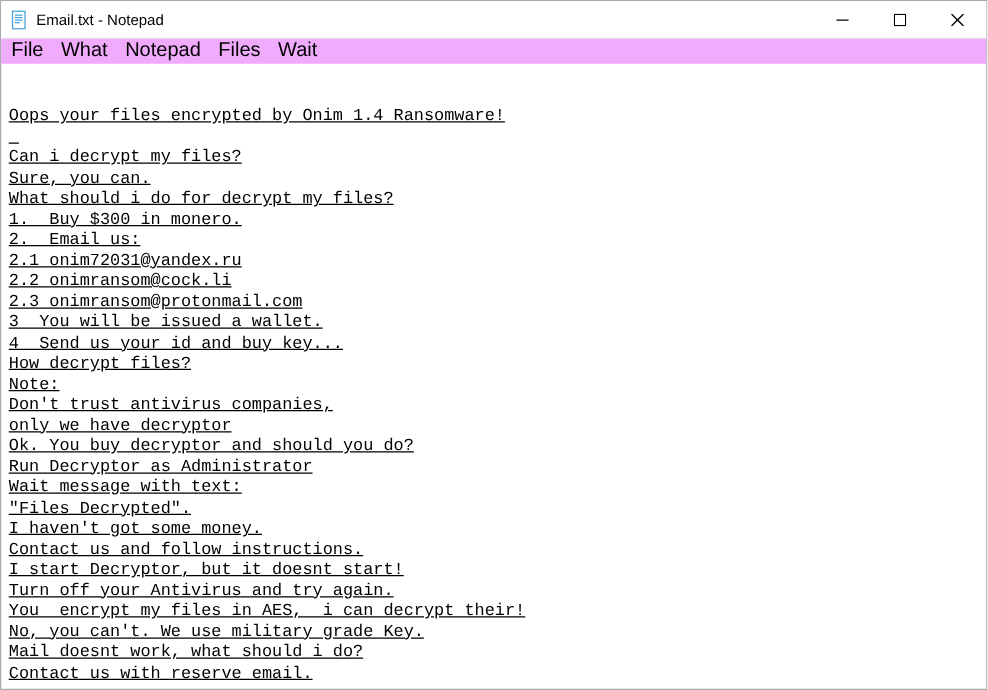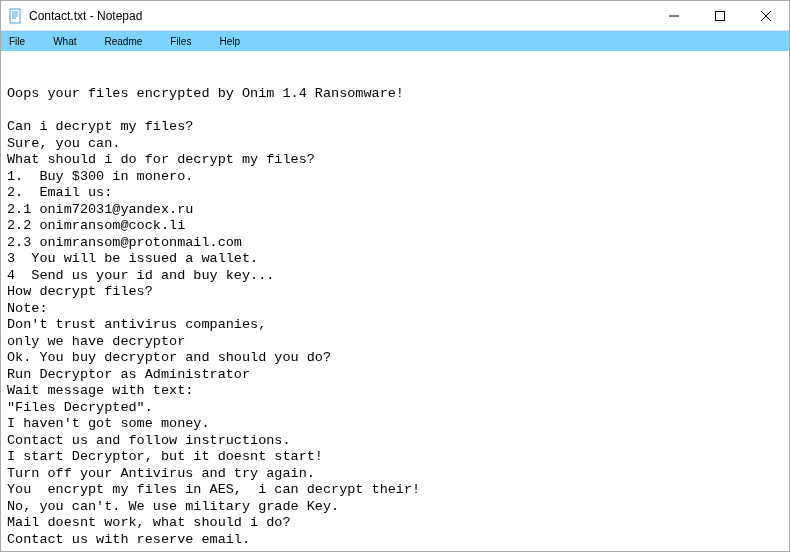--- a/index.html
+++ b/index.html
@@ -93,7 +93,7 @@
         <line x1="5" y1="10" x2="9" y2="10" stroke="#4aa3df" stroke-width="1"></line>
       </svg>
     </span>
-    <span class="titlebar-title">Contact.txt - Notepad</span>
+    <span class="titlebar-title">Email.txt - Notepad</span>
     <div class="titlebar-controls">
       <div class="titlebar-btn">
         <svg width="10" height="10" viewBox="0 0 10 10">

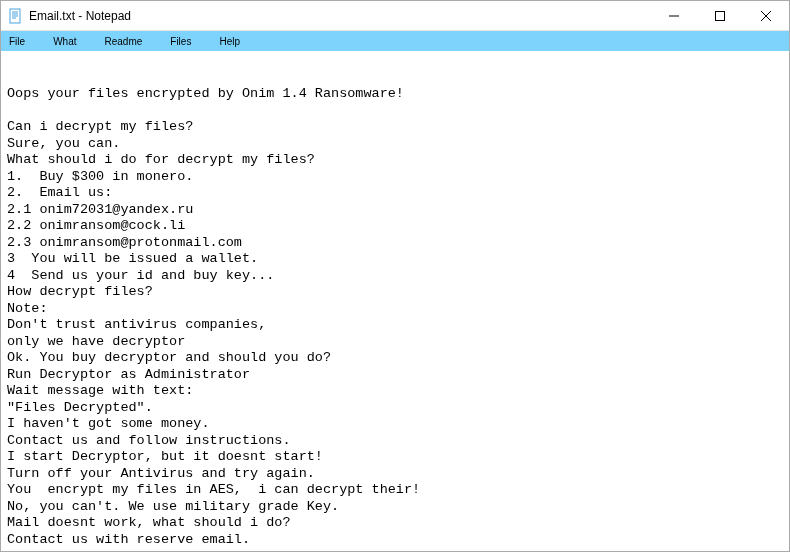--- a/index.html
+++ b/index.html
@@ -57,10 +57,10 @@
       display: flex;
       align-items: center;
       padding: 0 2px;
-      background: #7dd3fc;
-      font-size: 10px;
+      background: #f0abfc;
+      font-size: 16px;
       color: #000;
-      gap: 16px;
+      gap: 2px;
     }
     .menubar-item {
       padding: 1px 6px;

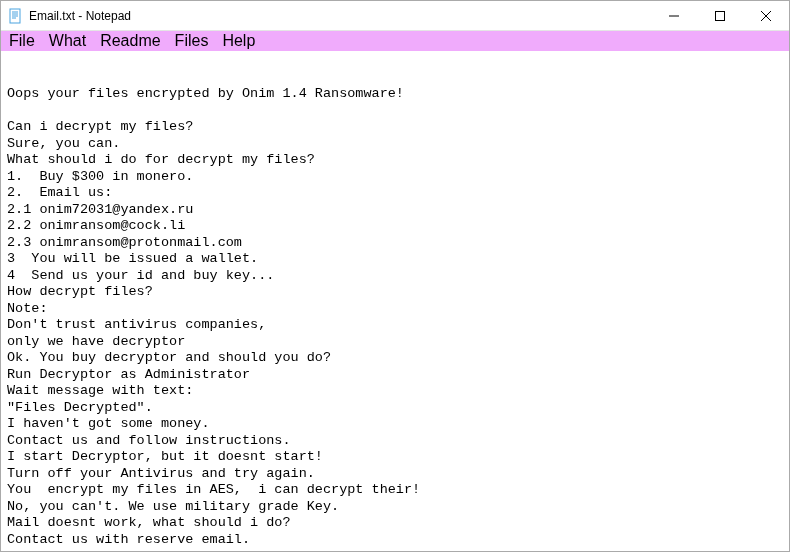--- a/index.html
+++ b/index.html
@@ -117,7 +117,7 @@
   <div class="menubar">
     <span class="menubar-item">File</span>
     <span class="menubar-item">What</span>
-    <span class="menubar-item">Readme</span>
+    <span class="menubar-item">Notepad</span>
     <span class="menubar-item">Files</span>
     <span class="menubar-item">Help</span>
   </div>

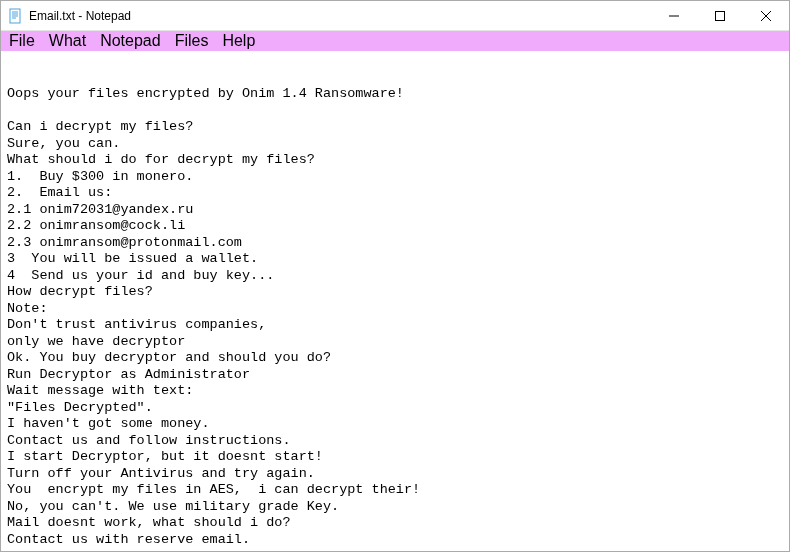--- a/index.html
+++ b/index.html
@@ -119,7 +119,7 @@
     <span class="menubar-item">What</span>
     <span class="menubar-item">Notepad</span>
     <span class="menubar-item">Files</span>
-    <span class="menubar-item">Help</span>
+    <span class="menubar-item">Wait</span>
   </div>
 
   <div class="content" id="text-content">

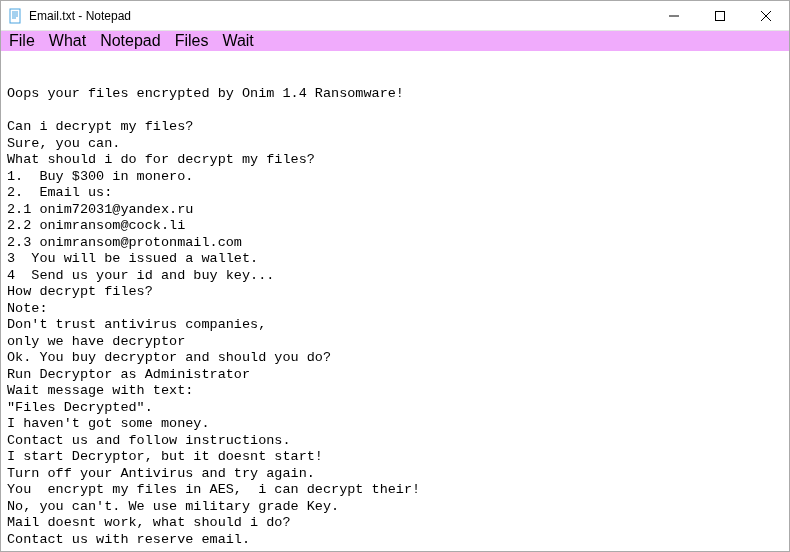--- a/index.html
+++ b/index.html
@@ -76,7 +76,7 @@
       overflow: hidden;
       position: relative;
     }
-    .content .line { white-space: pre; }
+    .content .line { white-space: pre; text-decoration: underline; }
   </style>
 </head>
 <body>

